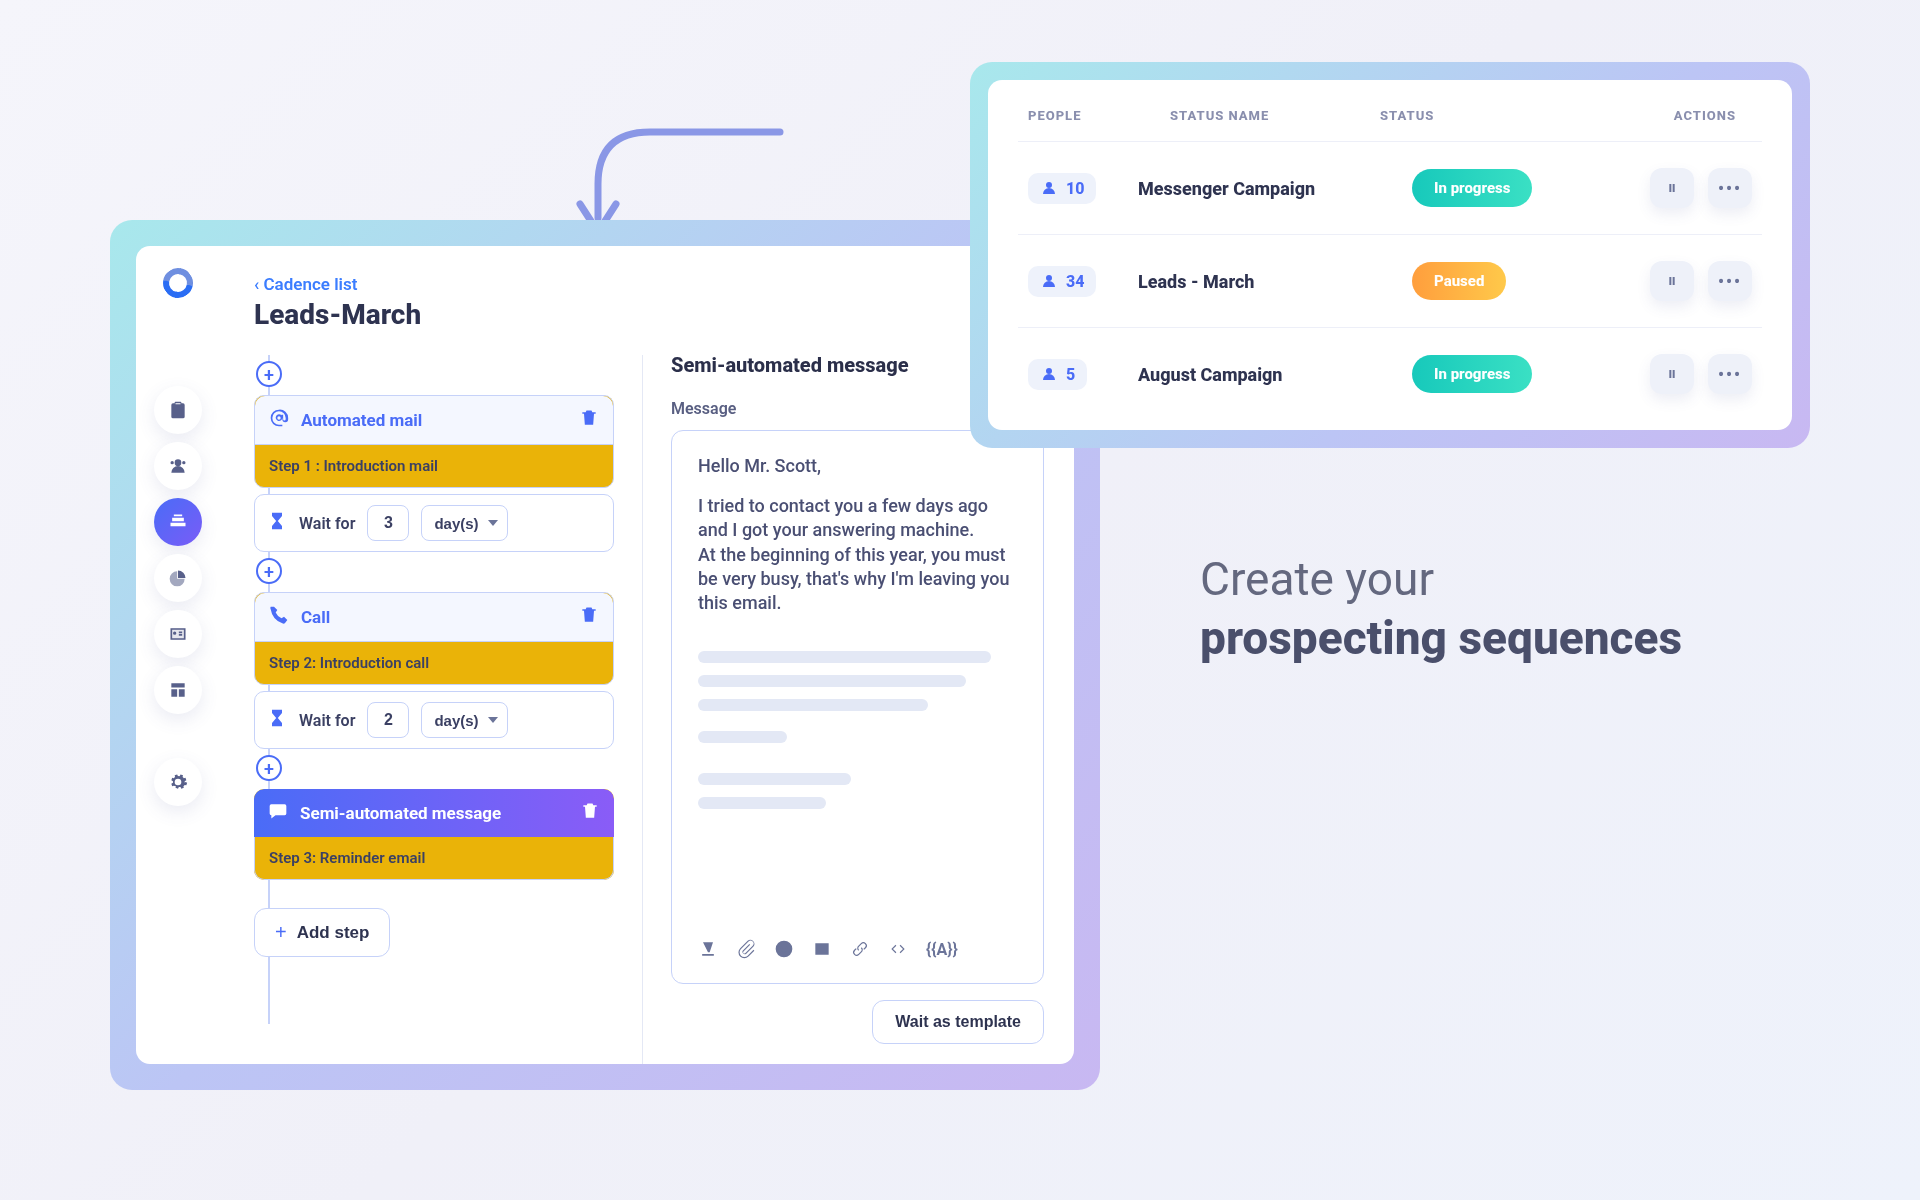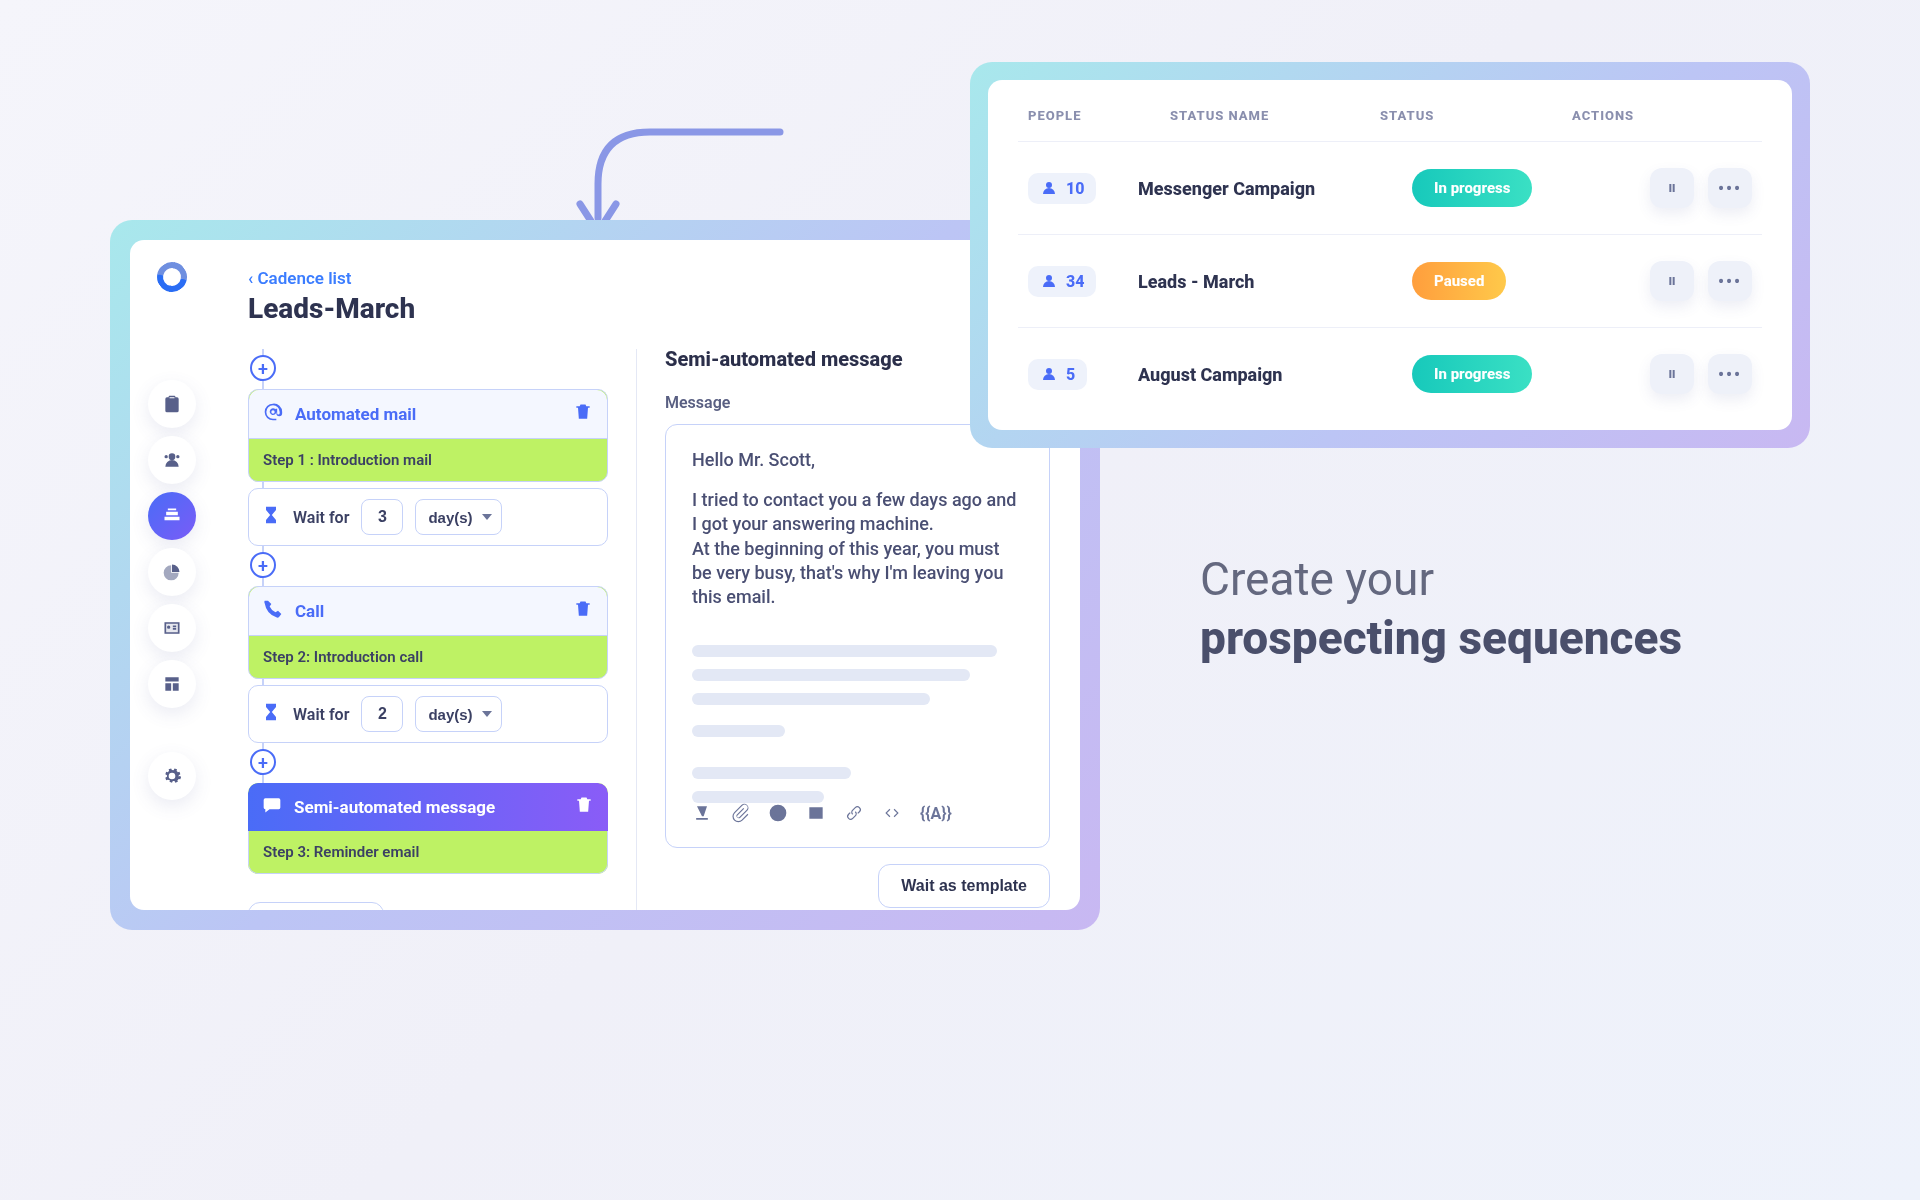--- a/index.html
+++ b/index.html
@@ -180,7 +180,7 @@
     padding:8px 10px 18px;
     gap:32px;
   }
-  .thead .c4{ text-align:left; padding-right:16px;}
+  .thead .c4{ text-align:right; padding-right:16px;}
   .trow{
     display:grid; grid-template-columns: 110px 1fr 160px 180px;
     align-items:center; padding:26px 10px;

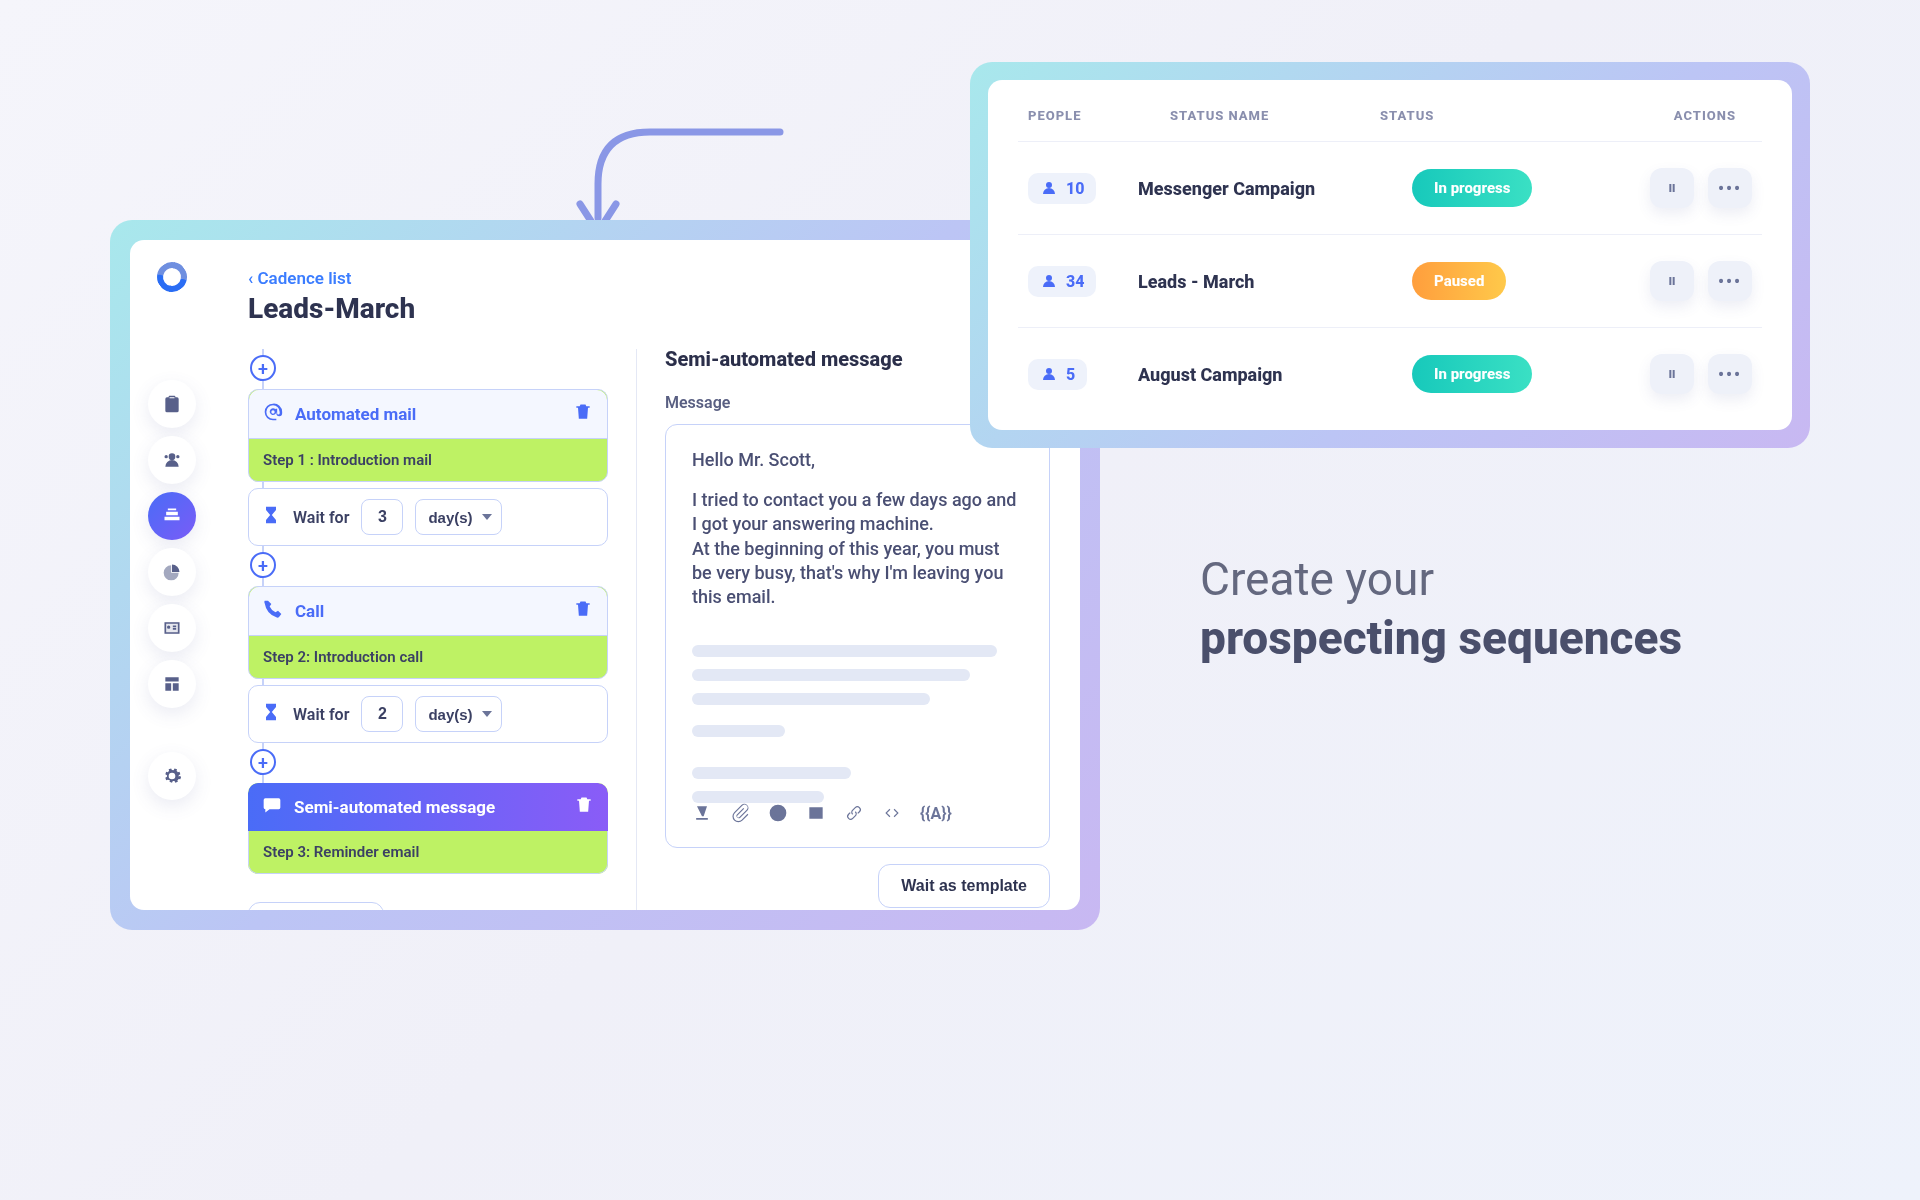--- a/index.html
+++ b/index.html
@@ -14,9 +14,9 @@
   .app-window {
     position: absolute;
     left: 110px; top: 220px;
-    width: 990px; height: 710px;
+    width: 990px; height: 870px;
     border-radius: 22px;
-    padding: 20px;
+    padding: 26px;
     background: linear-gradient(135deg, #a8e8ec 0%, #bcc5f5 50%, #c8b8f2 100%);
   }
   .app-inner {

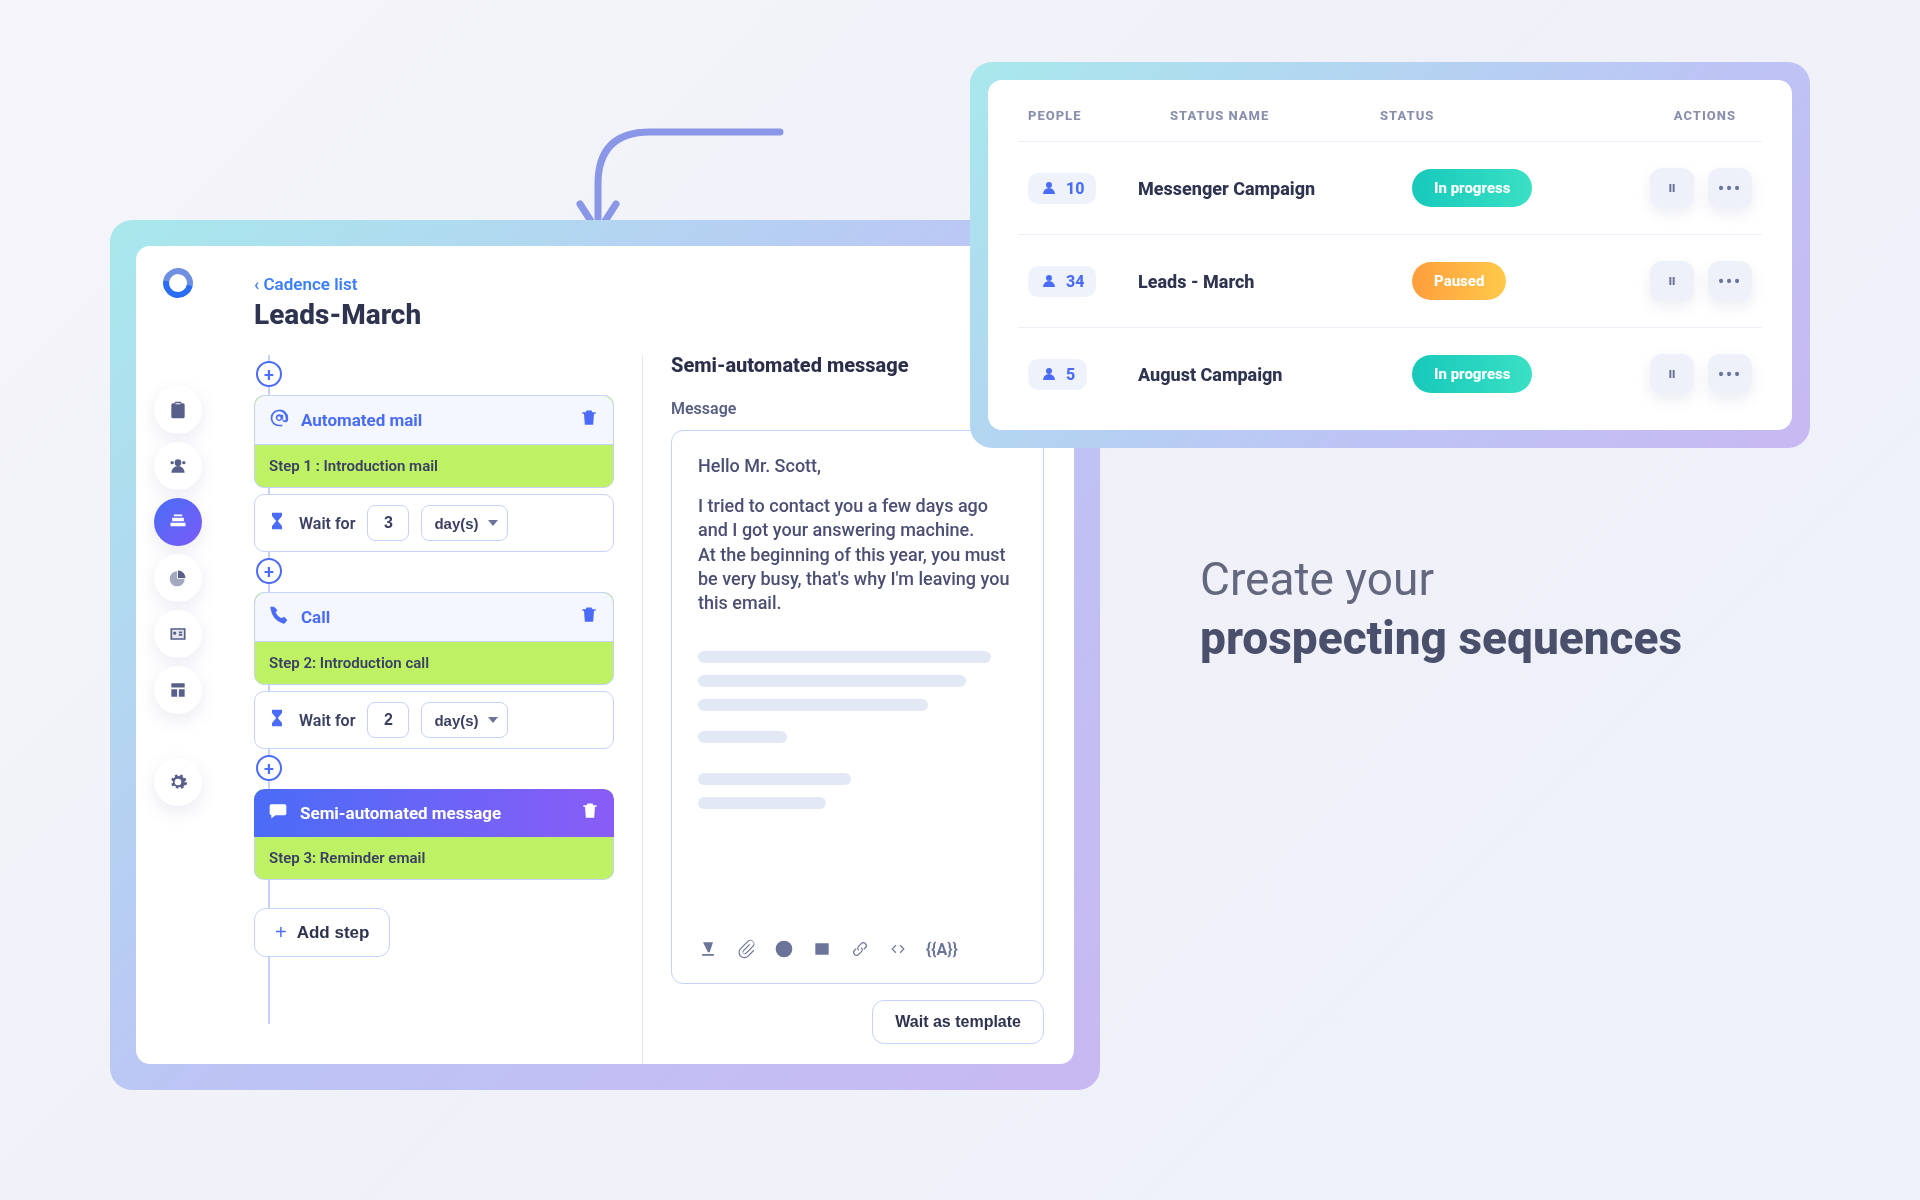--- a/index.html
+++ b/index.html
@@ -80,7 +80,7 @@
 
   .step-card {
     position:relative; z-index:2;
-    border:1.5px solid #c6d2f9; border-radius:10px; background:#bef264;
+    border:1.5px solid #c6d2f9; border-radius:10px; background:#eab308;
     margin-bottom:6px;
   }
   .step-head {

